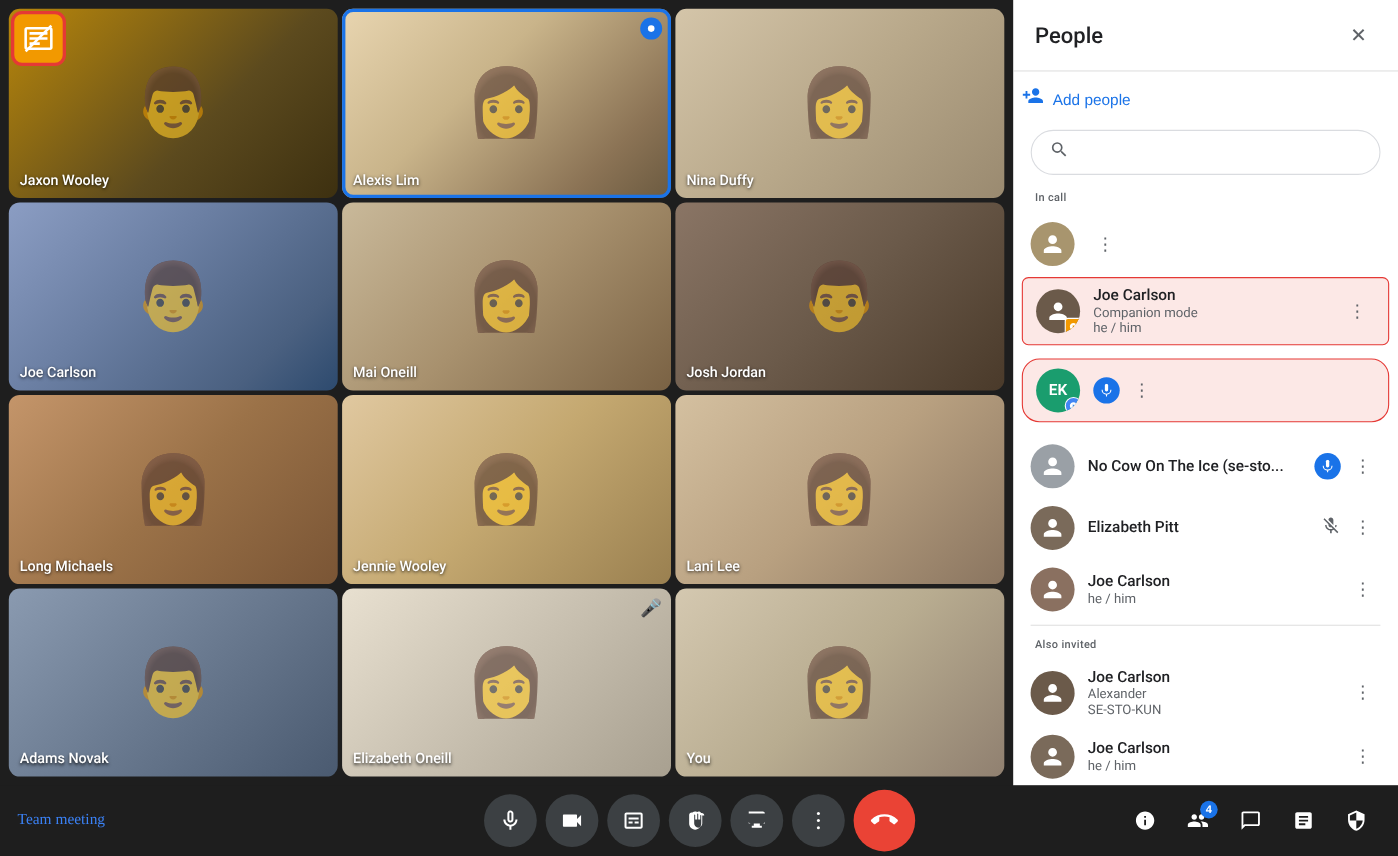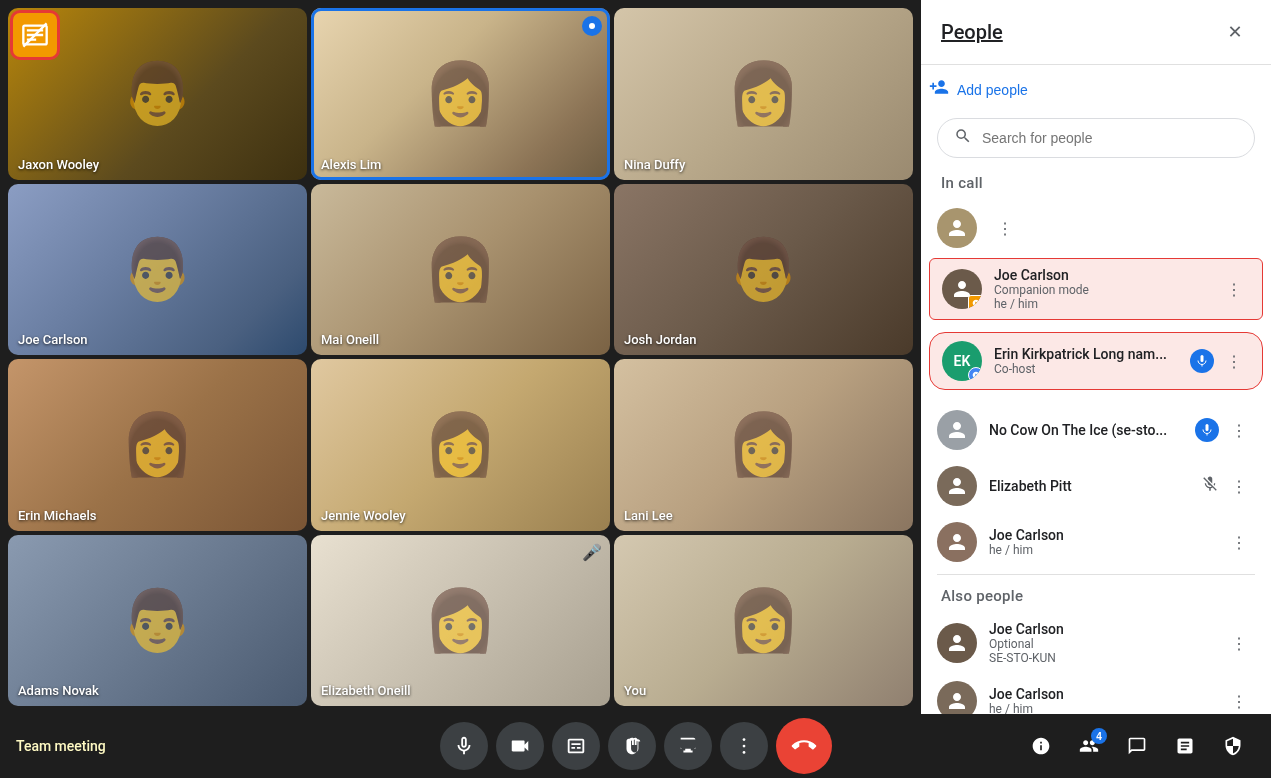--- a/index.html
+++ b/index.html
@@ -147,7 +147,6 @@
       font-size: 20px;
       font-weight: 500;
       color: #202124;
-      text-decoration: underline;
     }
 
     .close-btn {

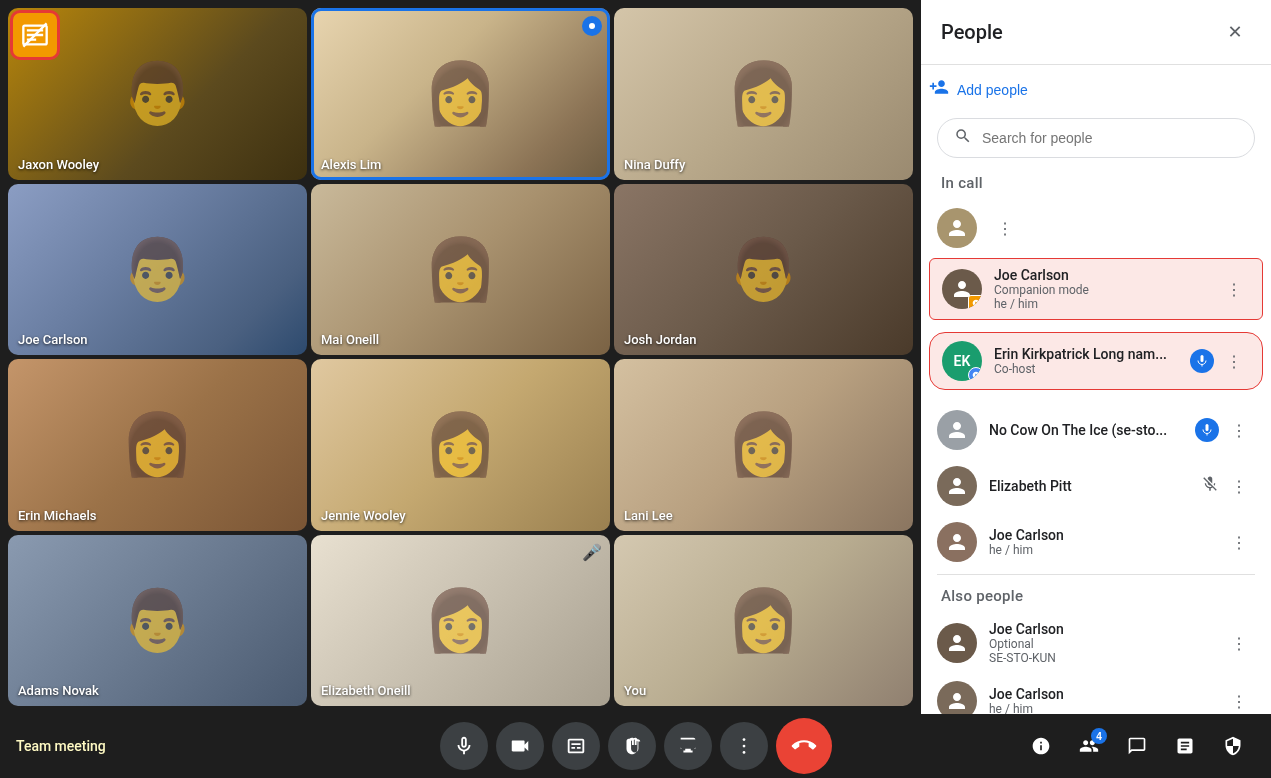--- a/index.html
+++ b/index.html
@@ -550,7 +550,6 @@
             <path d="M15.5 14h-.79l-.28-.27A6.471 6.471 0 0 0 16 9.5 6.5 6.5 0 1 0 9.5 16c1.61 0 3.09-.59 4.23-1.57l.27.28v.79l5 4.99L20.49 19l-4.99-5zm-6 0C7.01 14 5 11.99 5 9.5S7.01 5 9.5 5 14 7.01 14 9.5 11.99 14 9.5 14z"></path>
           </svg>
       </span>
-      <input type="text" placeholder="Search for people" style="">
     </div>
 
     <div class="people-list">

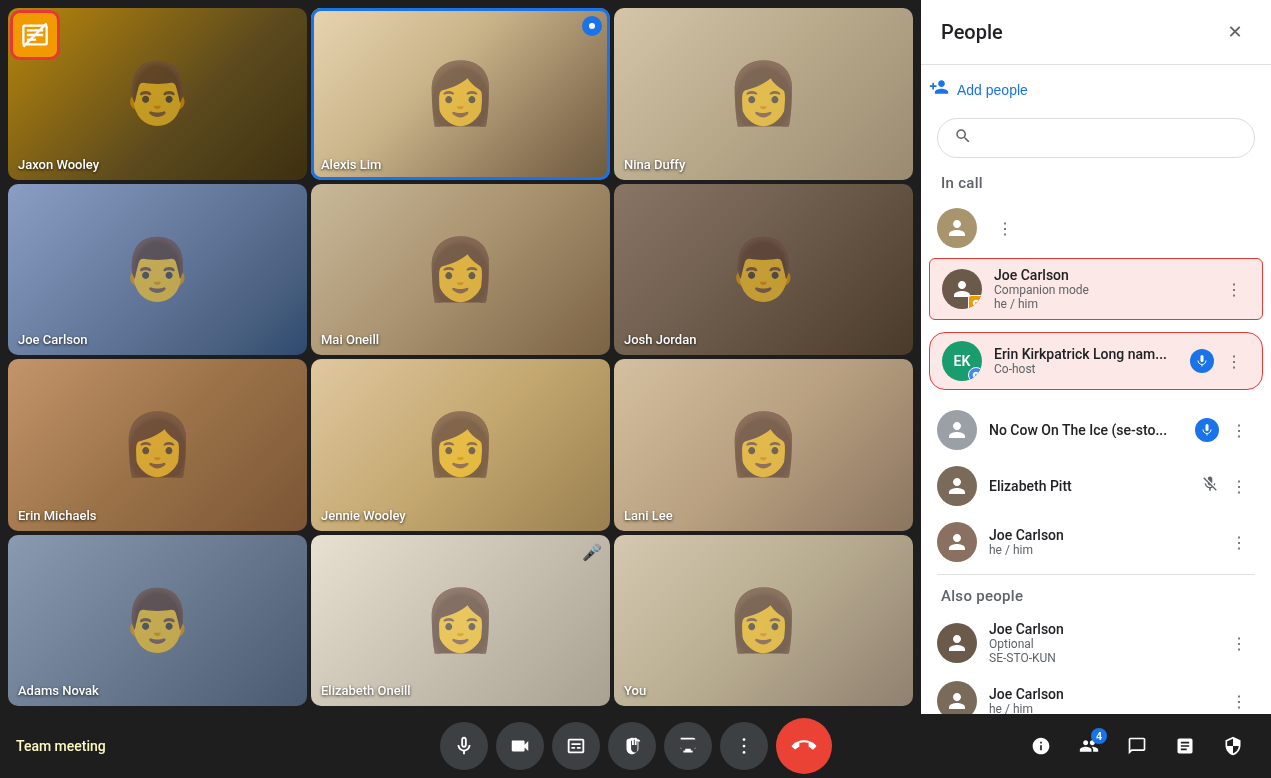--- a/index.html
+++ b/index.html
@@ -202,7 +202,7 @@
 
     .section-label {
       padding: 4px 20px 8px;
-      font-size: 15px;
+      font-size: 10px;
       font-weight: 500;
       color: #5f6368;
       letter-spacing: 0.3px;

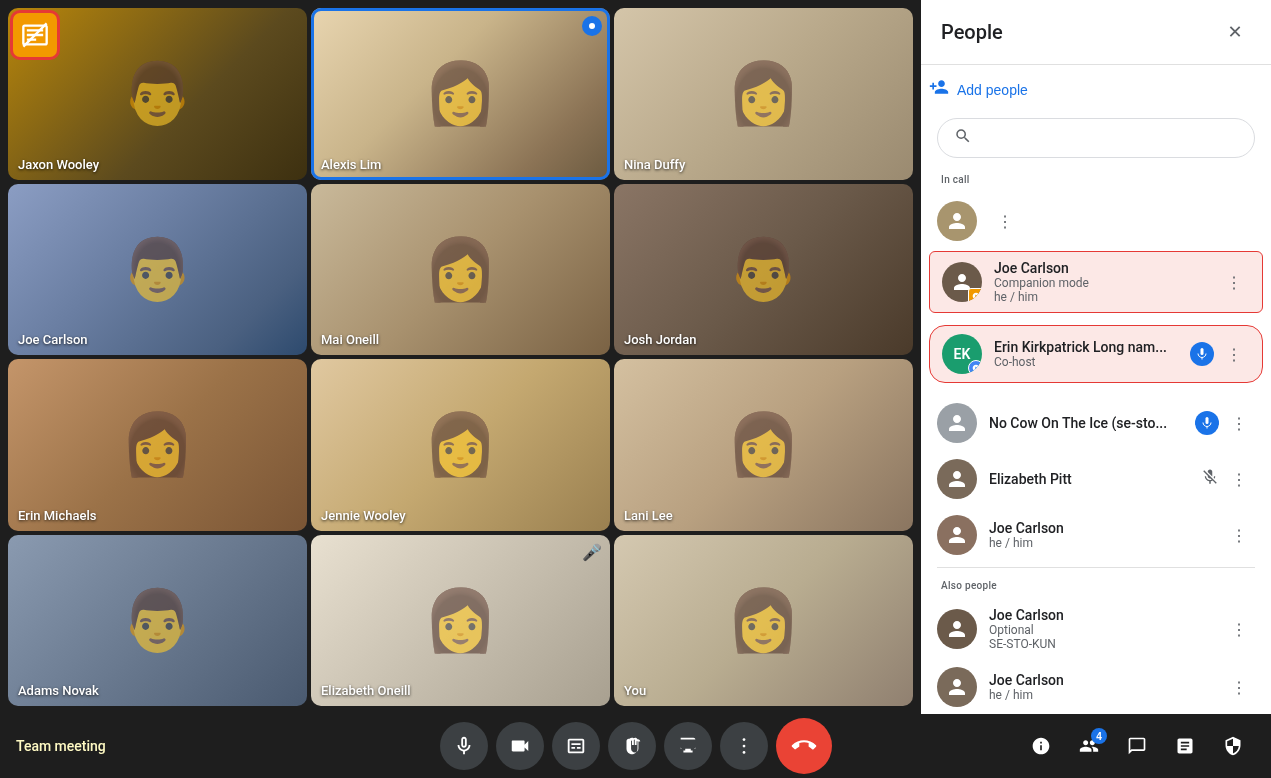--- a/index.html
+++ b/index.html
@@ -597,10 +597,6 @@
               </svg>
           </div>
         </div>
-        <div class="person-info">
-          <div class="person-name">Erin Kirkpatrick Long nam...</div>
-          <div class="person-sub">Co-host</div>
-        </div>
         <div class="person-actions">
           <div class="mic-icon-blue">
             <svg width="10" height="12" viewBox="0 0 10 12" fill="white">

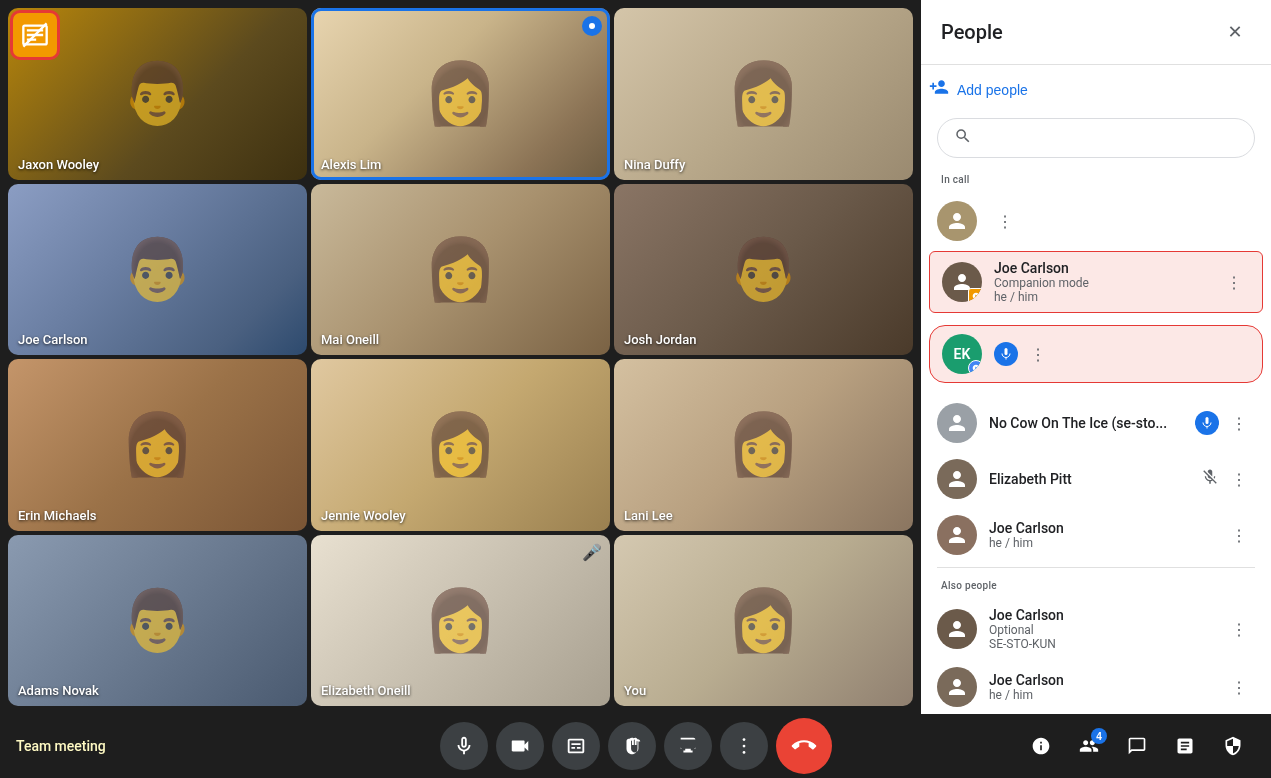--- a/index.html
+++ b/index.html
@@ -496,7 +496,7 @@
 
       <div class="video-tile bg-rosa">
         <div class="person-shape">👩</div>
-        <span class="name-label">Erin Michaels</span>
+        <span class="name-label">Long Michaels</span>
       </div>
 
       <div class="video-tile bg-jennie">

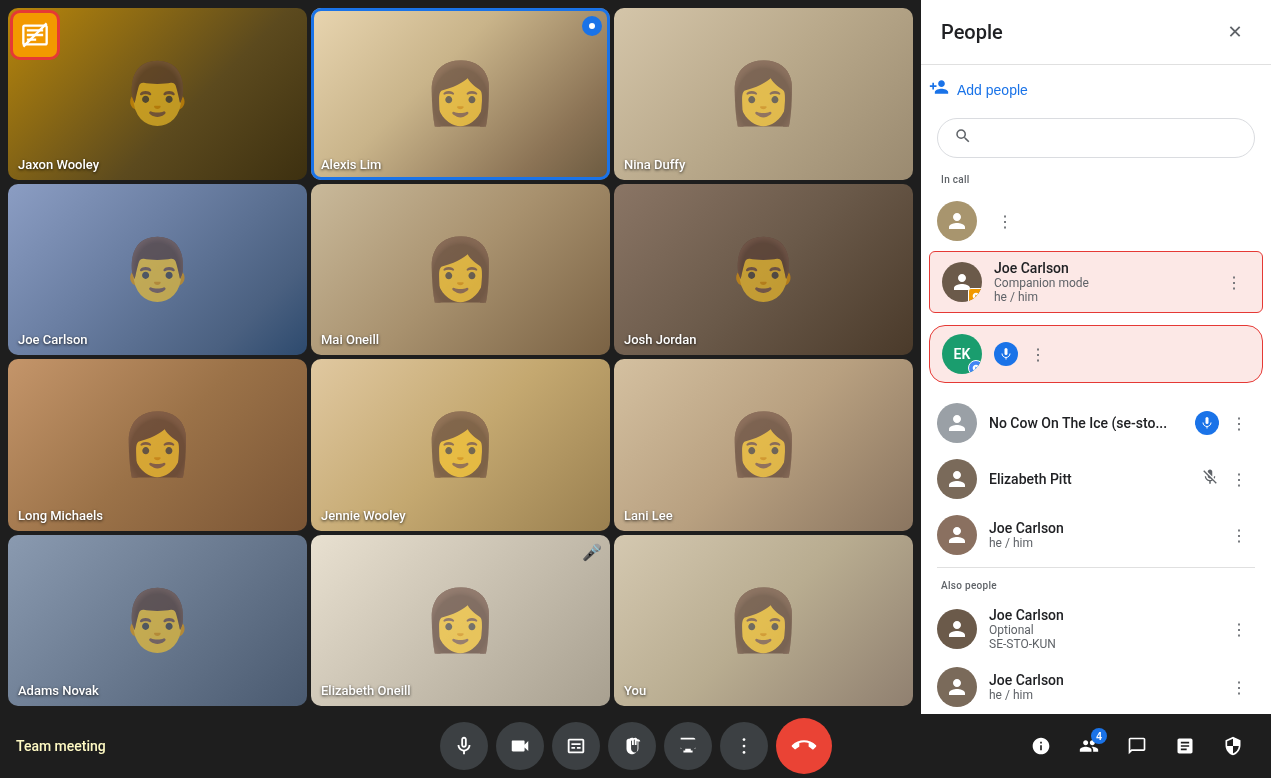--- a/index.html
+++ b/index.html
@@ -666,7 +666,7 @@
 
       <div class="divider"></div>
 
-      <div class="section-label" style="margin-top:8px;">Also people</div>
+      <div class="section-label" style="margin-top:8px;">Also invited</div>
 
       <div class="person-item">
         <div class="avatar joe3">

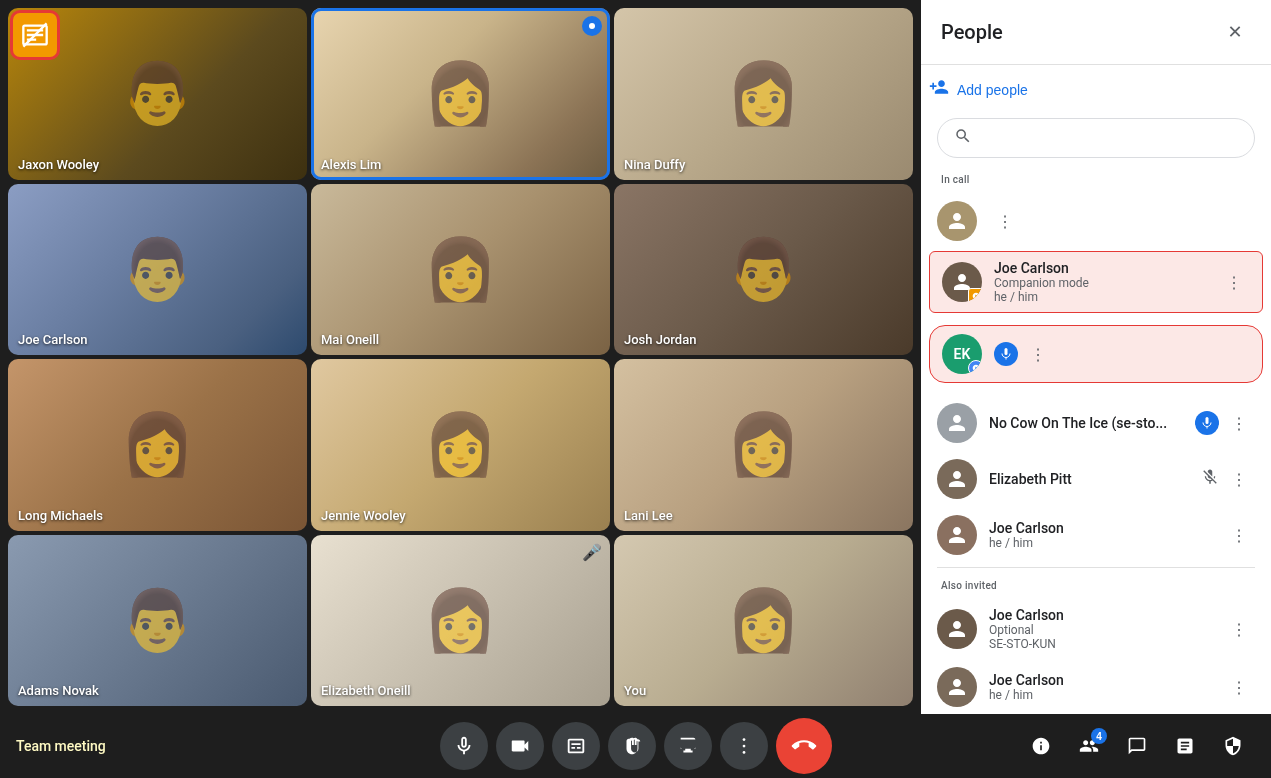--- a/index.html
+++ b/index.html
@@ -676,7 +676,7 @@
         </div>
         <div class="person-info">
           <div class="person-name">Joe Carlson</div>
-          <div class="person-sub">Optional</div>
+          <div class="person-sub">Alexander</div>
           <div class="person-sub">SE-STO-KUN</div>
         </div>
         <div class="person-actions">

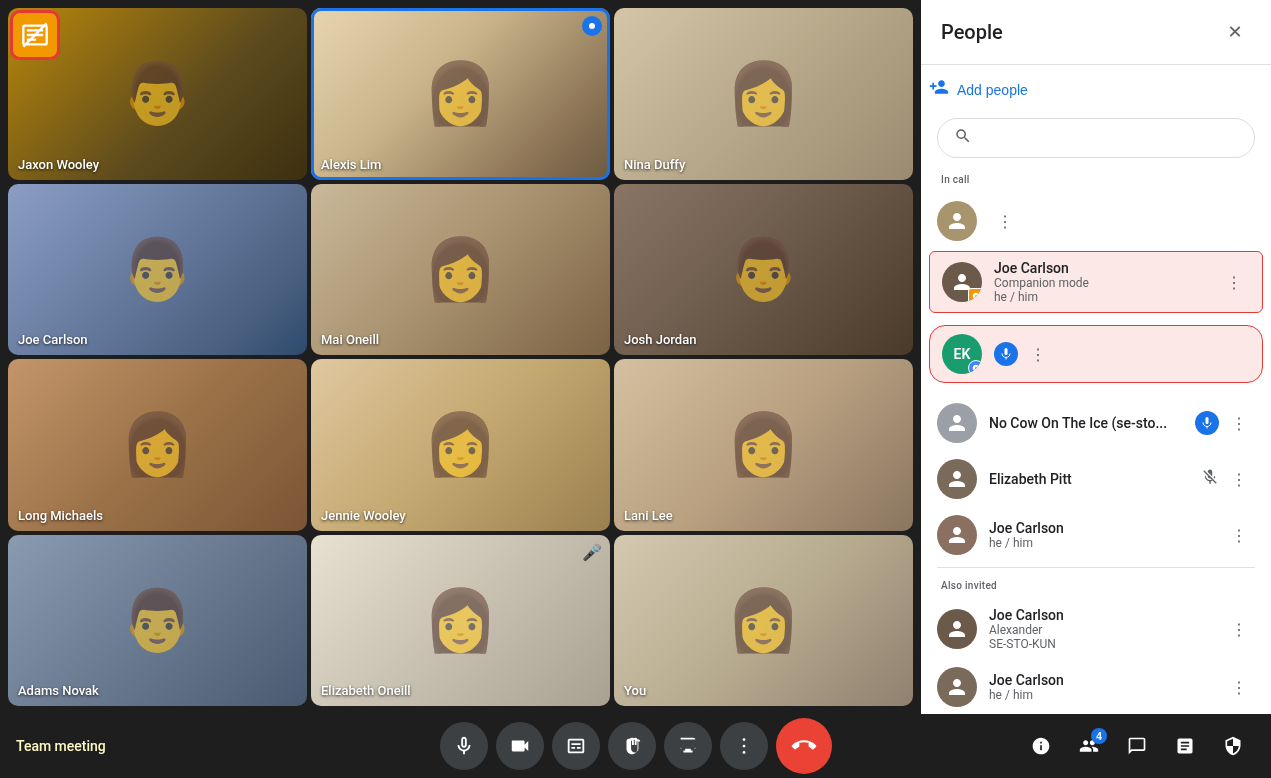--- a/index.html
+++ b/index.html
@@ -366,9 +366,10 @@
     }
 
     .meeting-title {
-      color: #fef9c3;
+      color: #3b82f6;
       font-size: 14px;
       font-weight: 500;
+      font-family: Liberation Serif, serif;
     }
 
     .toolbar-center {

